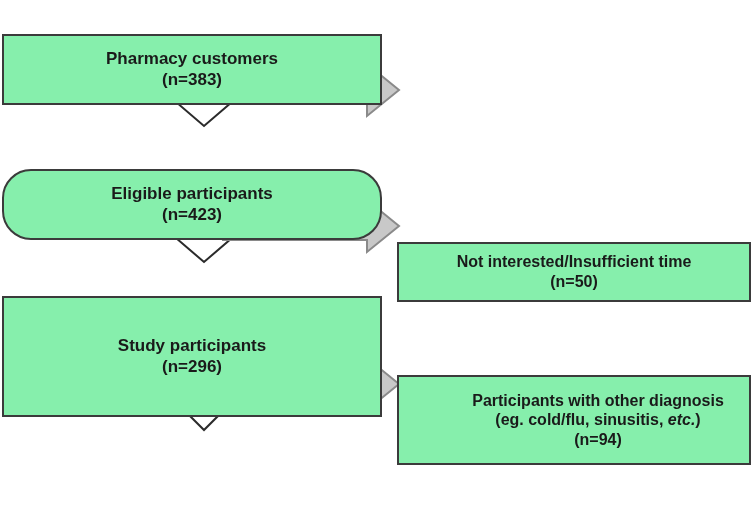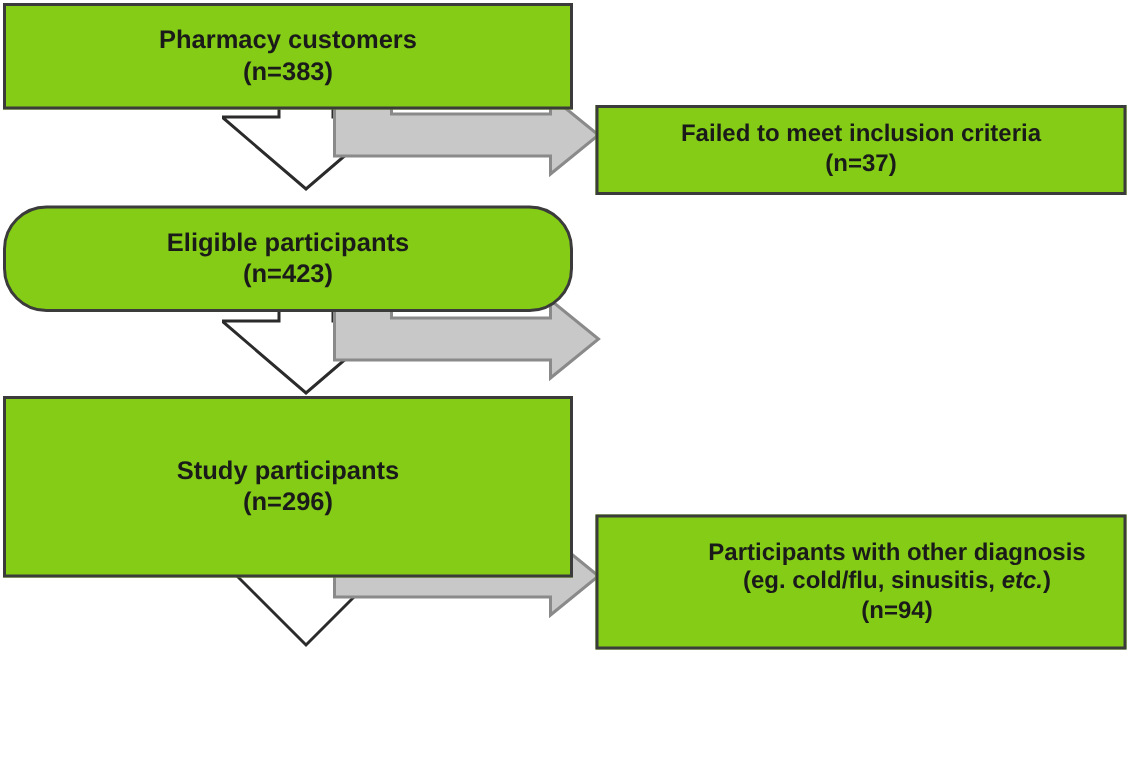--- a/index.html
+++ b/index.html
@@ -22,7 +22,7 @@
   .node {
     position: absolute;
     box-sizing: border-box;
-    background: #84cc16;
+    background: #86efac;
     border: 2px solid #3b3b3b;
     display: flex;
     flex-direction: column;
@@ -32,6 +32,7 @@
     font-weight: bold;
     line-height: 1.22;
     z-index: 3;
+    margin-top: 32px;
   }
   .node .ln {
     display: block;

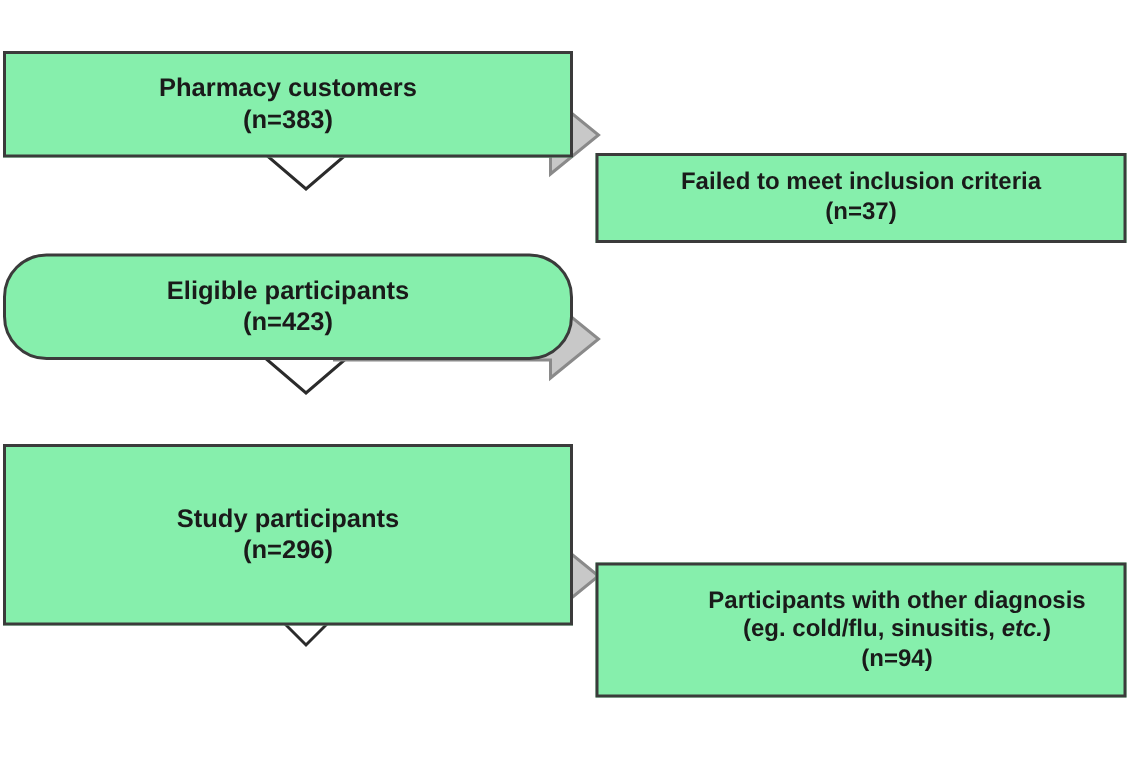--- a/index.html
+++ b/index.html
@@ -128,10 +128,6 @@
   </div>
 
 
-  <div class="node" id="node-failed">
-    <span class="ln">Failed to meet inclusion criteria</span>
-    <span class="ln">(n=37)</span>
-  </div>
 
 
   <div class="node" id="node-otherdx">

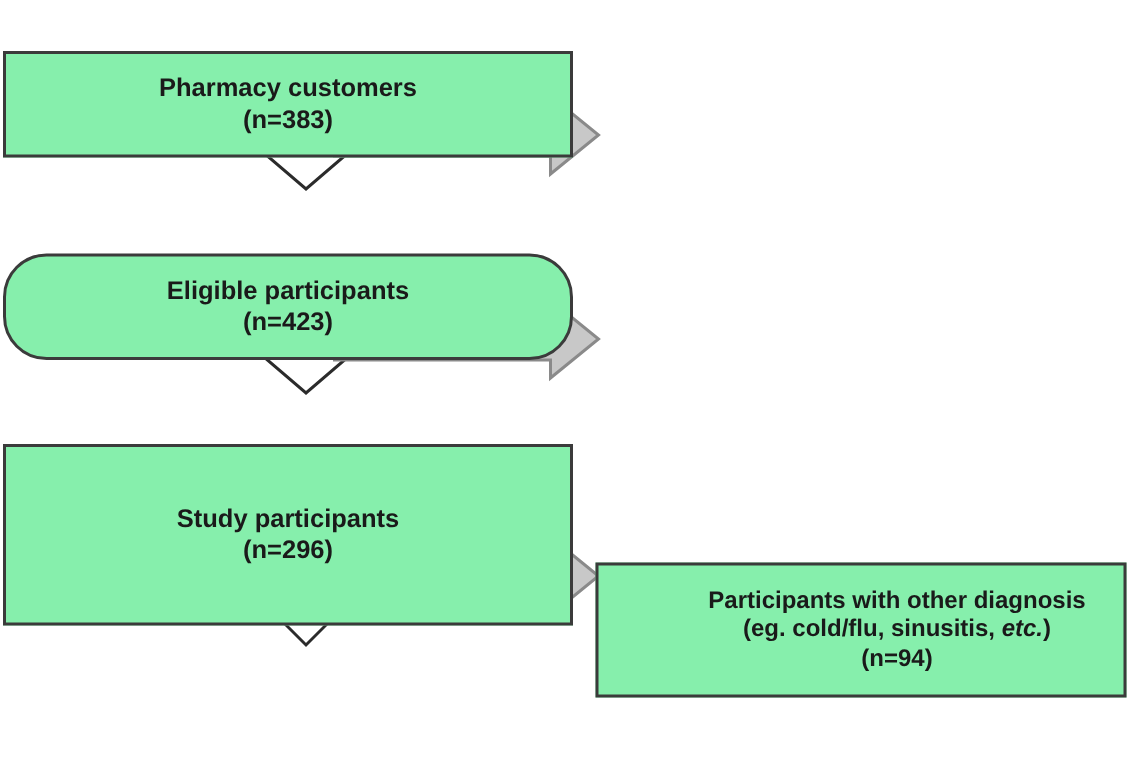--- a/index.html
+++ b/index.html
@@ -129,6 +129,10 @@
 
 
 
+  <div class="node" id="node-notinterested">
+    <span class="ln">Not interested/Insufficient time</span>
+    <span class="ln">(n=50)</span>
+  </div>
 
   <div class="node" id="node-otherdx">
     <span class="ln">Participants with other diagnosis</span>

